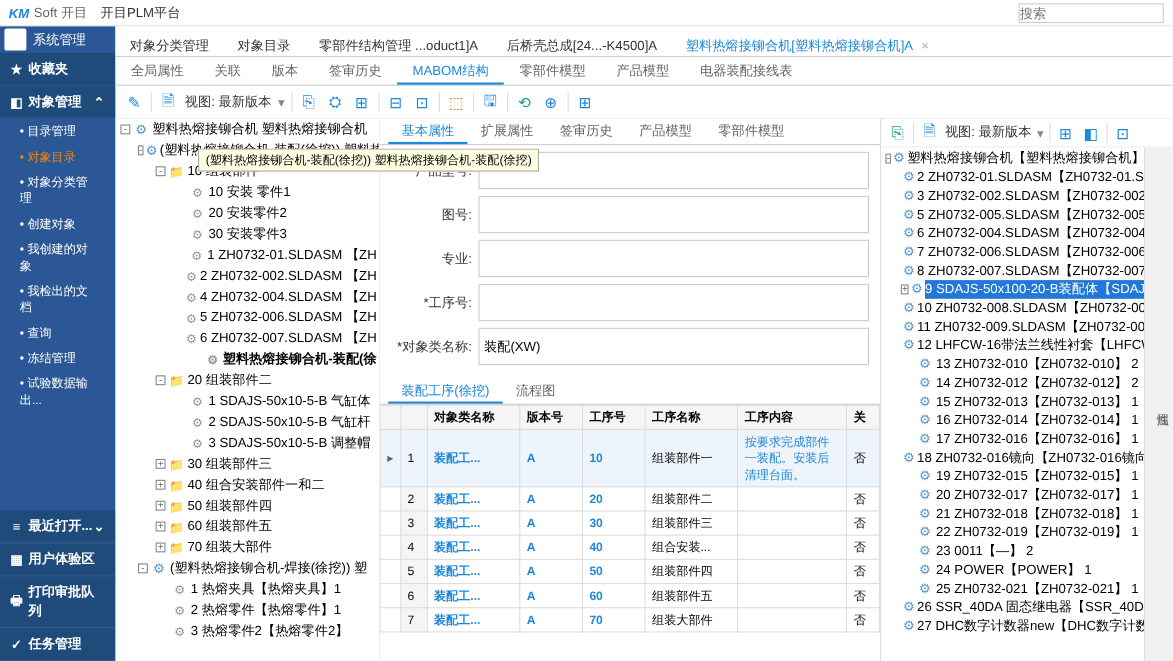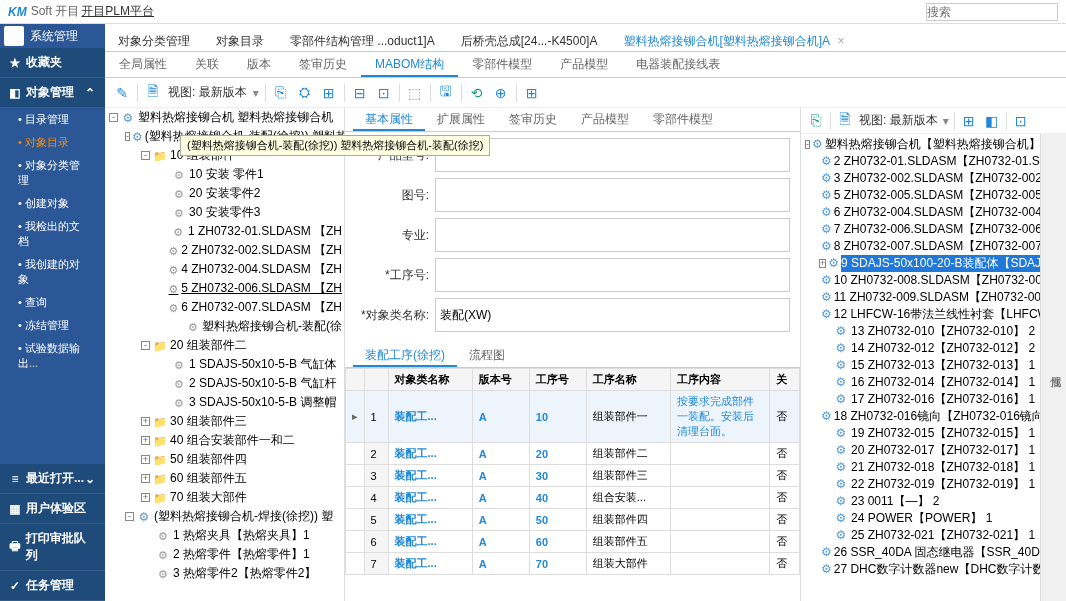--- a/index.html
+++ b/index.html
@@ -7,7 +7,7 @@
 .header { height: 24px; background: #fff; display: flex; align-items: center; padding: 0 8px; border-bottom: 1px solid #ddd; }
 .logo { font-weight: bold; font-style: italic; color: #2088d8; margin-right: 4px; }
 .logo-text { color: #666; }
-.header-title { margin-left: 2px; color: #333; text-decoration: underline; }
+.header-title { margin-left: 12px; color: #333; }
 .search-box { margin-left: auto; width: 132px; height: 18px; border: 1px solid #ccc; }
 
 .main { display: flex; height: 577px; }

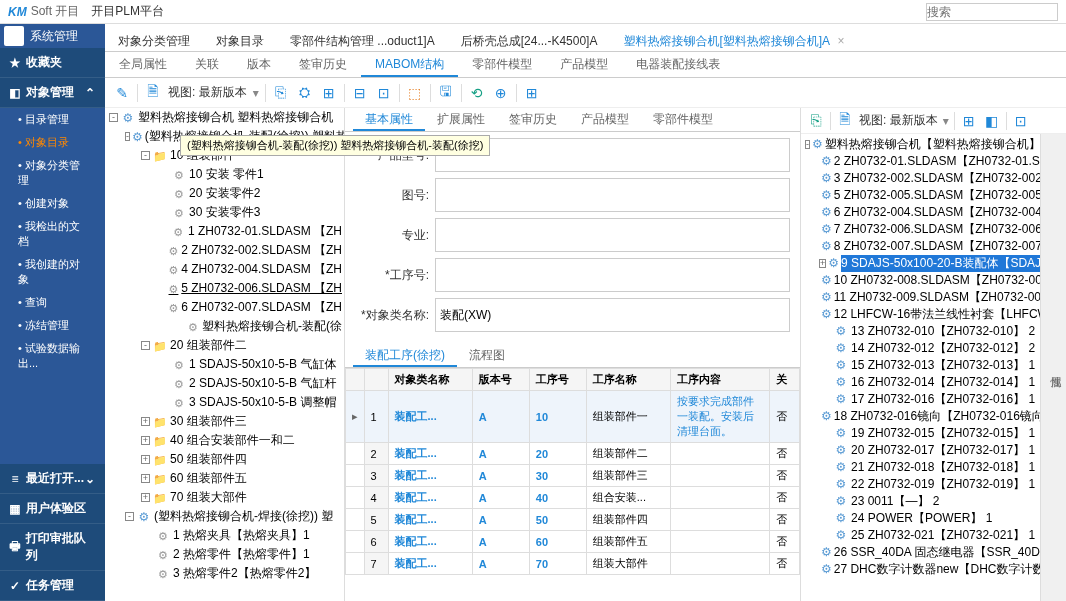--- a/index.html
+++ b/index.html
@@ -115,8 +115,8 @@
         <div class="sidebar-sub active">对象目录</div>
         <div class="sidebar-sub">对象分类管理</div>
         <div class="sidebar-sub">创建对象</div>
+        <div class="sidebar-sub">我创建的对象</div>
         <div class="sidebar-sub">我检出的文档</div>
-        <div class="sidebar-sub">我创建的对象</div>
         <div class="sidebar-sub">查询</div>
         <div class="sidebar-sub">冻结管理</div>
         <div class="sidebar-sub">试验数据输出...</div>

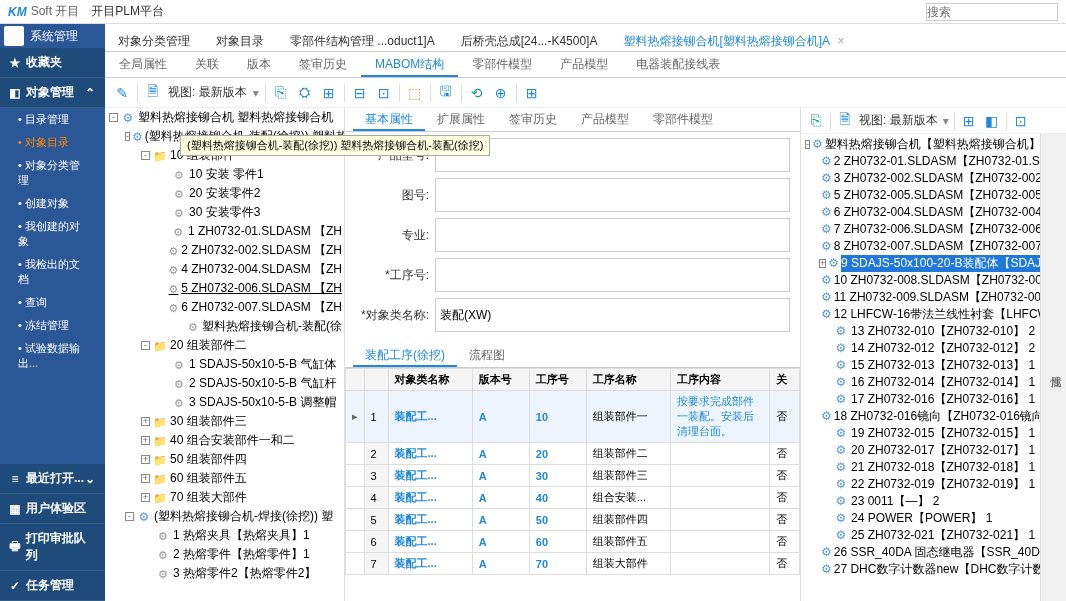--- a/index.html
+++ b/index.html
@@ -231,7 +231,7 @@
               <span class="tree-icon gears-icon"></span>
               <span class="tree-label">4 ZH0732-004.SLDASM 【ZH</span>
             </div>
-            <div class="tree-item" style="padding-left: 52px; text-decoration: underline;">
+            <div class="tree-item" style="padding-left: 52px;">
               <span class="tree-expand"></span>
               <span class="tree-icon gears-icon"></span>
               <span class="tree-label">5 ZH0732-006.SLDASM 【ZH</span>

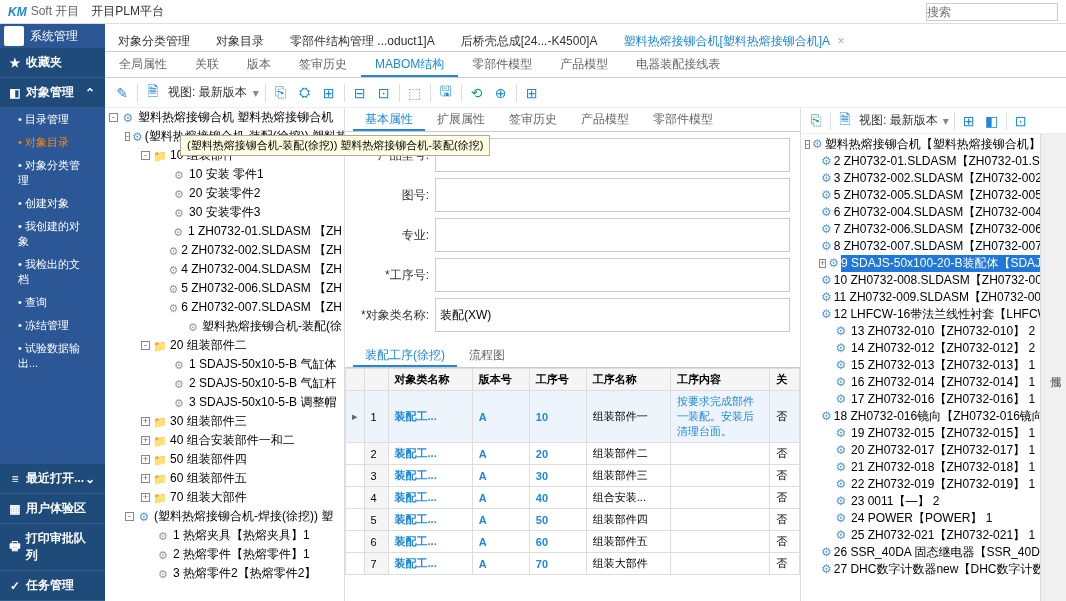--- a/index.html
+++ b/index.html
@@ -241,7 +241,7 @@
               <span class="tree-icon gears-icon"></span>
               <span class="tree-label">6 ZH0732-007.SLDASM 【ZH</span>
             </div>
-            <div class="tree-item" style="padding-left: 68px;">
+            <div class="tree-item" style="padding-left: 68px; font-weight: bold;">
               <span class="tree-expand"></span>
               <span class="tree-icon gears-icon"></span>
               <span class="tree-label">塑料热熔接铆合机-装配(徐</span>

